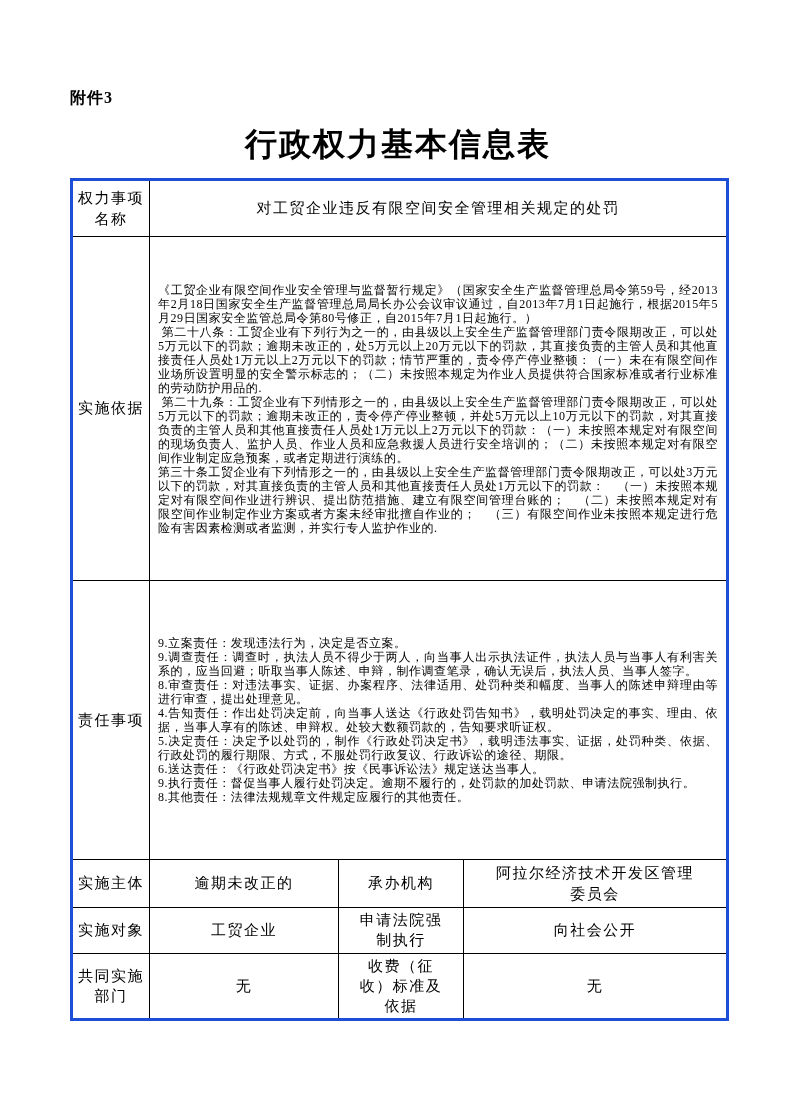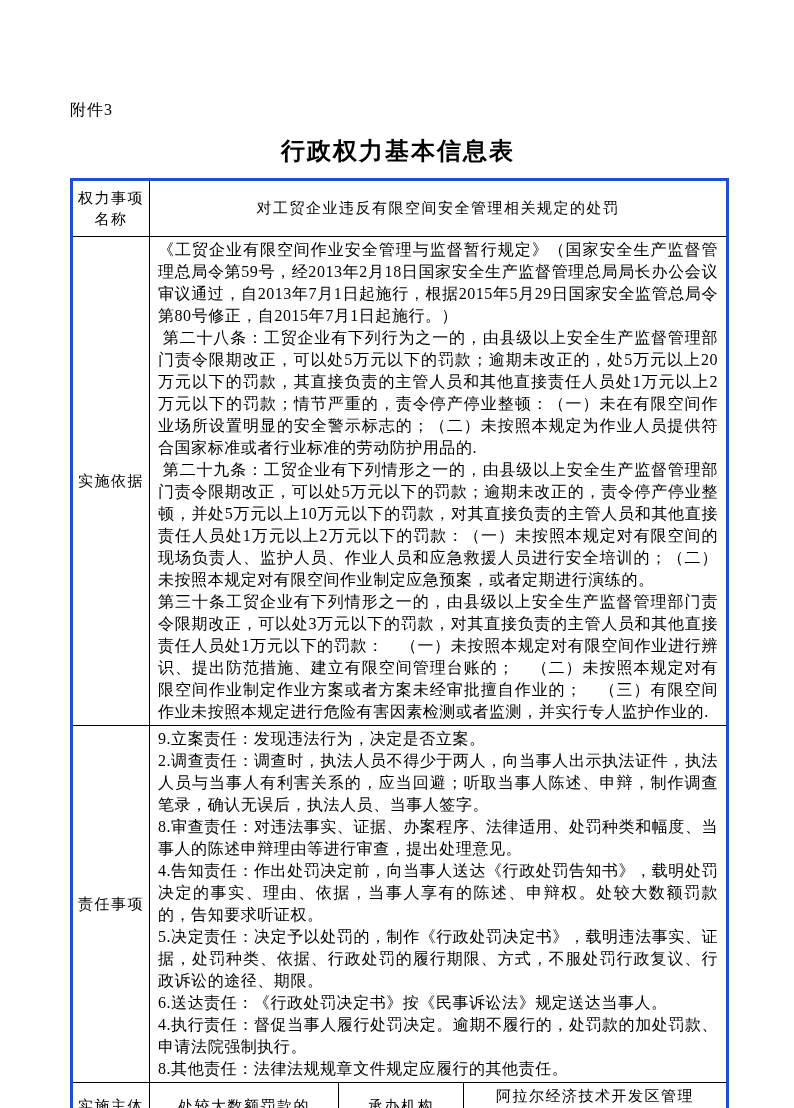--- a/index.html
+++ b/index.html
@@ -15,7 +15,8 @@
   .attachment-note {
     font-size: 16px;
     letter-spacing: 1px;
-    margin: 16px 0 14px 0;
+    margin: 4px 0 14px 0;
+    font-weight: bold;
   }
   .doc-title {
     text-align: center;

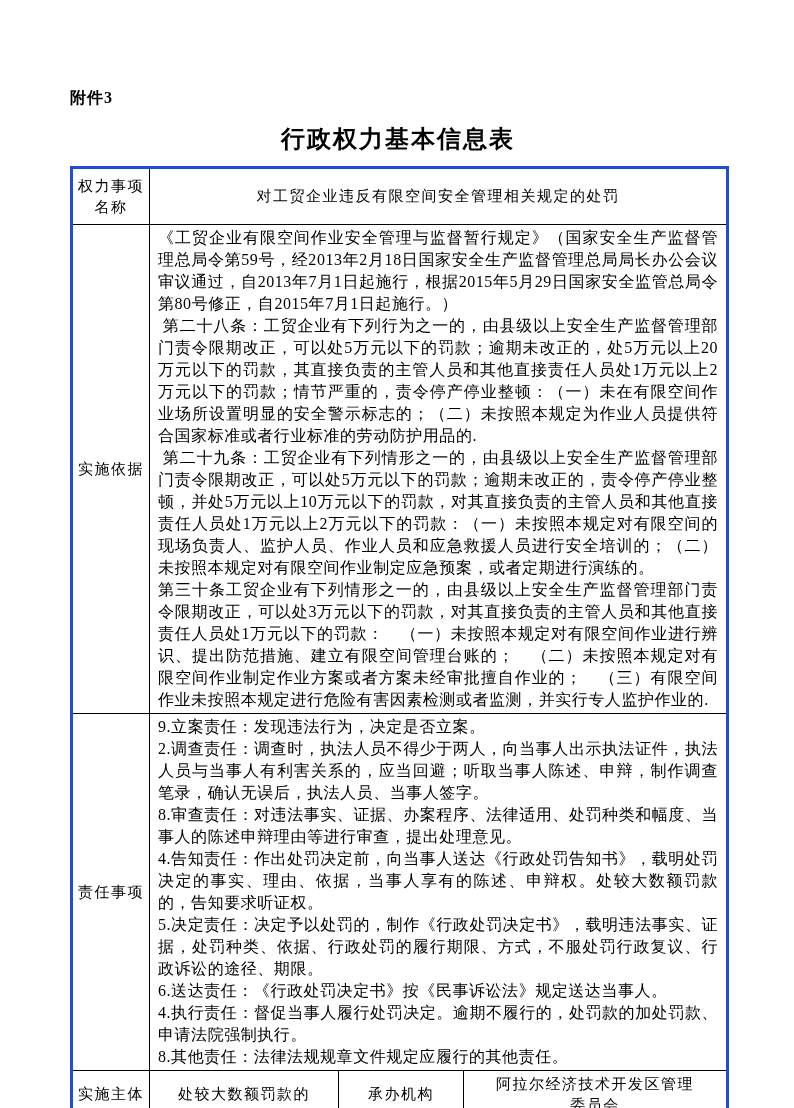--- a/index.html
+++ b/index.html
@@ -20,7 +20,7 @@
   }
   .doc-title {
     text-align: center;
-    font-size: 24px;
+    font-size: 32px;
     font-weight: bold;
     letter-spacing: 2px;
     margin: 0 0 11px 0;

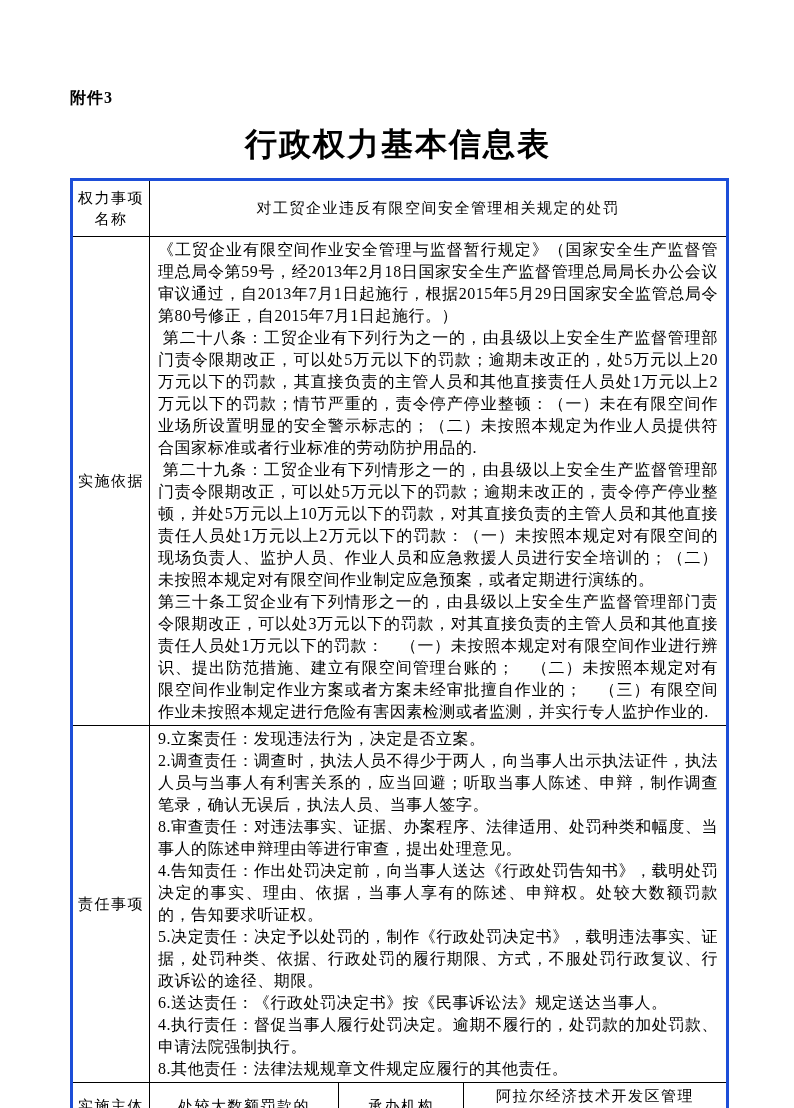--- a/index.html
+++ b/index.html
@@ -58,9 +58,9 @@
   td.longtext-cell {
     text-align: left;
     padding: 2px 8px;
-    font-size: 16px;
+    font-size: 12px;
     letter-spacing: 0.55px;
-    line-height: 22px;
+    line-height: 14px;
   }
   .basis-para {
     white-space: pre-wrap;

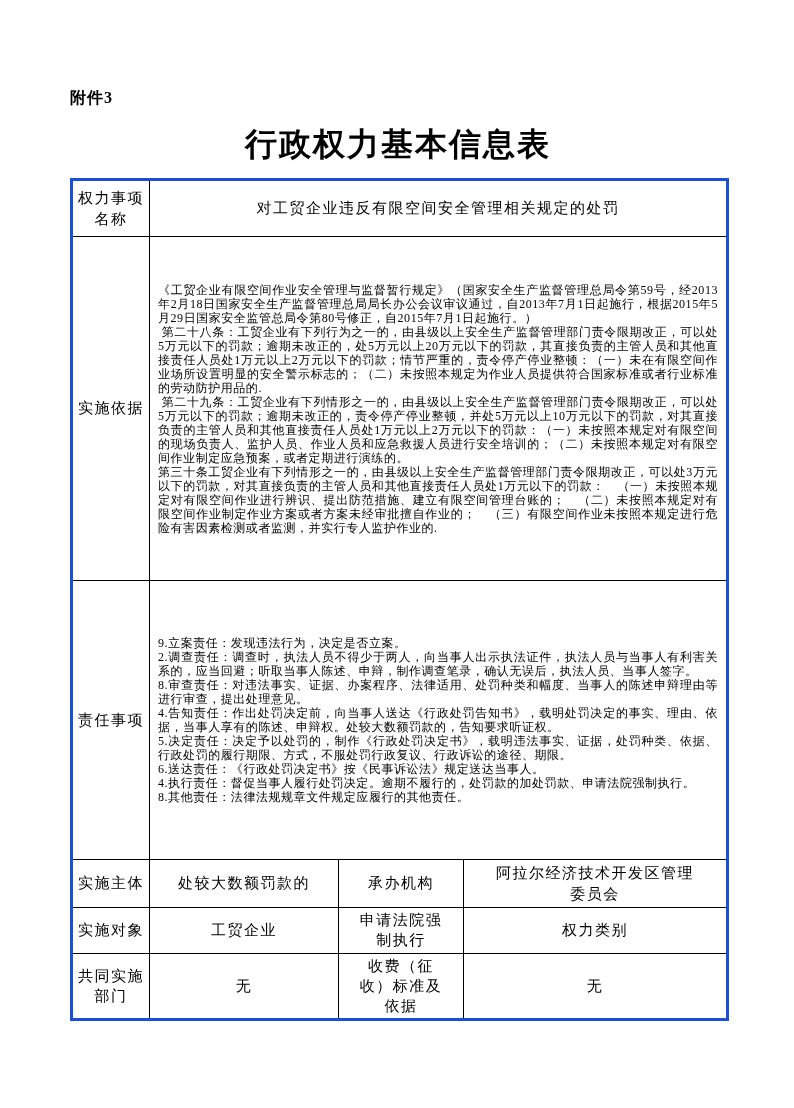--- a/index.html
+++ b/index.html
@@ -116,7 +116,7 @@
       <td class="label-cell">责任事项</td>
       <td class="longtext-cell" colspan="3">
         <div class="duty-item">9.立案责任：发现违法行为，决定是否立案。</div>
-        <div class="duty-item">2.调查责任：调查时，执法人员不得少于两人，向当事人出示执法证件，执法人员与当事人有利害关系的，应当回避；听取当事人陈述、申辩，制作调查笔录，确认无误后，执法人员、当事人签字。</div>
+        <div class="duty-item">9.调查责任：调查时，执法人员不得少于两人，向当事人出示执法证件，执法人员与当事人有利害关系的，应当回避；听取当事人陈述、申辩，制作调查笔录，确认无误后，执法人员、当事人签字。</div>
         <div class="duty-item">8.审查责任：对违法事实、证据、办案程序、法律适用、处罚种类和幅度、当事人的陈述申辩理由等进行审查，提出处理意见。</div>
         <div class="duty-item">4.告知责任：作出处罚决定前，向当事人送达《行政处罚告知书》，载明处罚决定的事实、理由、依据，当事人享有的陈述、申辩权。处较大数额罚款的，告知要求听证权。</div>
         <div class="duty-item">5.决定责任：决定予以处罚的，制作《行政处罚决定书》，载明违法事实、证据，处罚种类、依据、行政处罚的履行期限、方式，不服处罚行政复议、行政诉讼的途径、期限。</div>

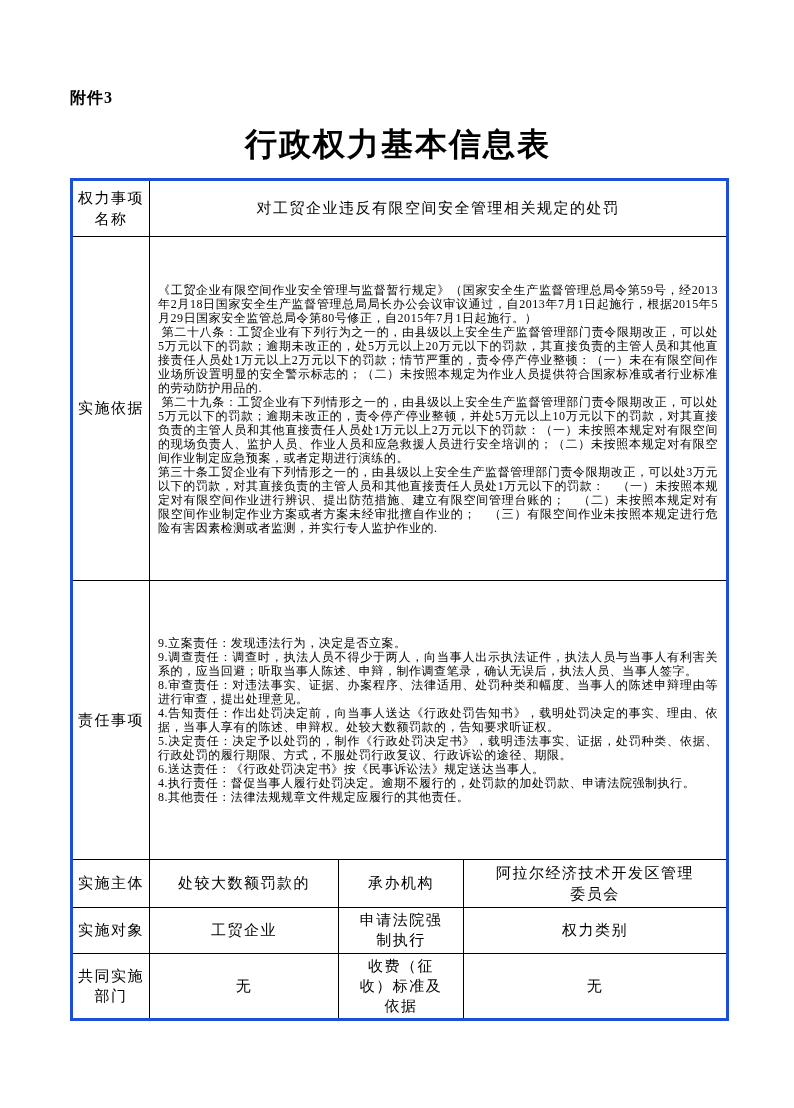--- a/index.html
+++ b/index.html
@@ -121,7 +121,7 @@
         <div class="duty-item">4.告知责任：作出处罚决定前，向当事人送达《行政处罚告知书》，载明处罚决定的事实、理由、依据，当事人享有的陈述、申辩权。处较大数额罚款的，告知要求听证权。</div>
         <div class="duty-item">5.决定责任：决定予以处罚的，制作《行政处罚决定书》，载明违法事实、证据，处罚种类、依据、行政处罚的履行期限、方式，不服处罚行政复议、行政诉讼的途径、期限。</div>
         <div class="duty-item">6.送达责任：《行政处罚决定书》按《民事诉讼法》规定送达当事人。</div>
-        <div class="duty-item">4.执行责任：督促当事人履行处罚决定。逾期不履行的，处罚款的加处罚款、申请法院强制执行。</div>
+        <div class="duty-item">9.执行责任：督促当事人履行处罚决定。逾期不履行的，处罚款的加处罚款、申请法院强制执行。</div>
         <div class="duty-item">8.其他责任：法律法规规章文件规定应履行的其他责任。</div>
       </td>
     </tr>

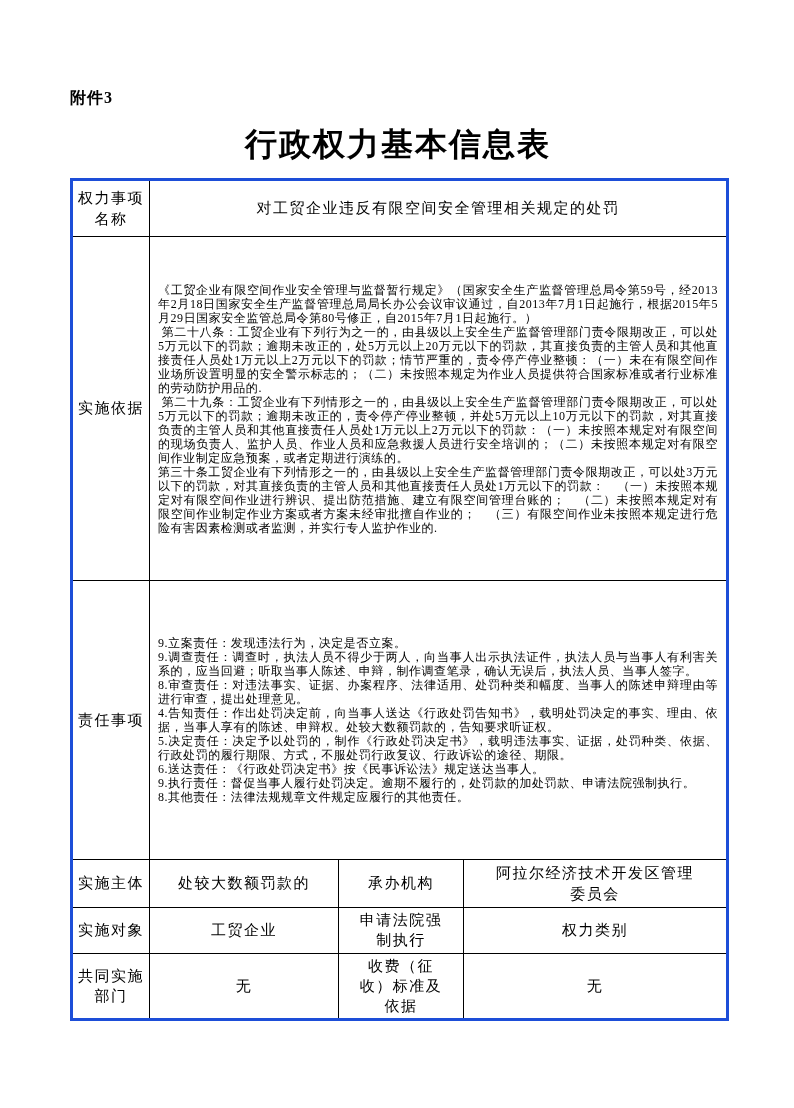--- a/index.html
+++ b/index.html
@@ -128,7 +128,7 @@
 
     <tr class="r-subj">
       <td class="label-cell">实施主体</td>
-      <td class="value-cell">处较大数额罚款的</td>
+      <td class="value-cell">逾期未改正的</td>
       <td class="label-cell mid-label">承办机构</td>
       <td class="value-cell wide-pad">阿拉尔经济技术开发区管理委员会</td>
     </tr>

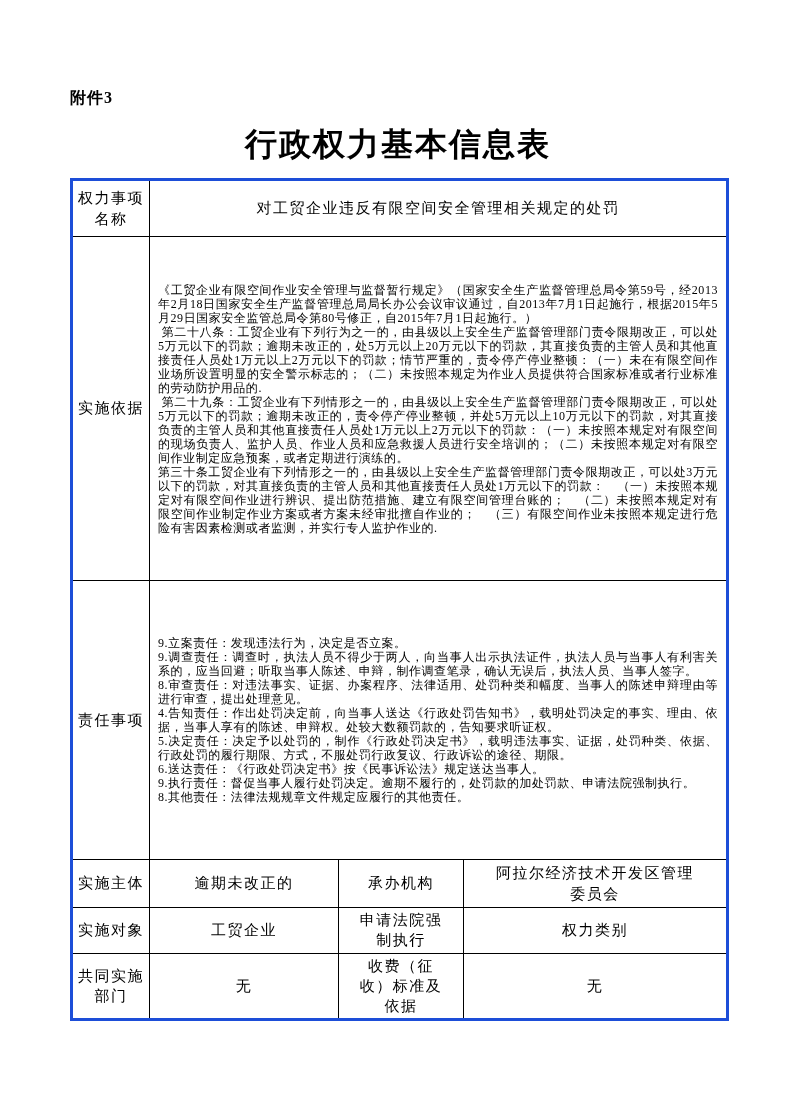--- a/index.html
+++ b/index.html
@@ -137,7 +137,7 @@
       <td class="label-cell">实施对象</td>
       <td class="value-cell">工贸企业</td>
       <td class="label-cell mid-label">申请法院强制执行</td>
-      <td class="value-cell wide-pad">权力类别</td>
+      <td class="value-cell wide-pad">向社会公开</td>
     </tr>
 
     <tr class="r-joint">

